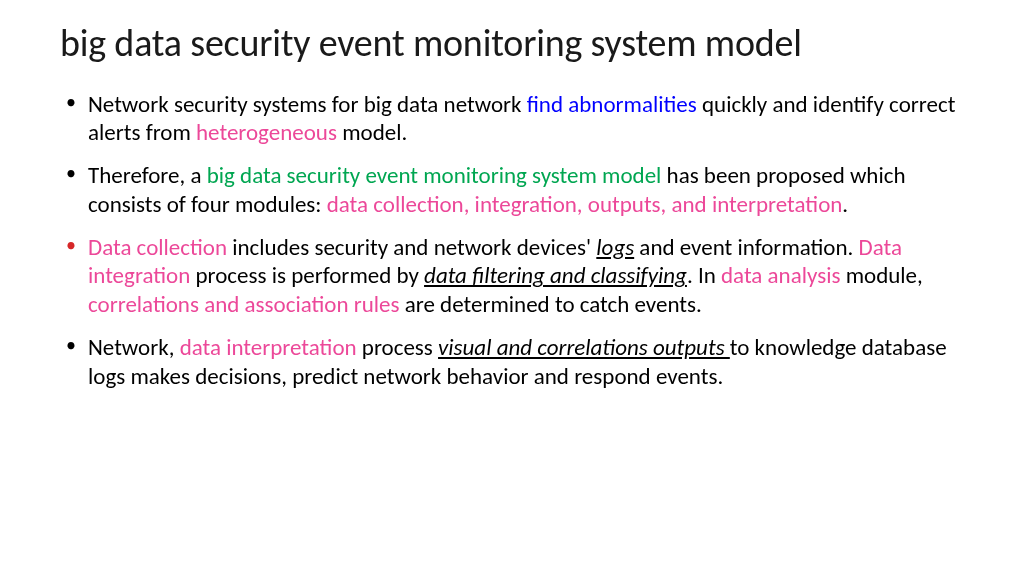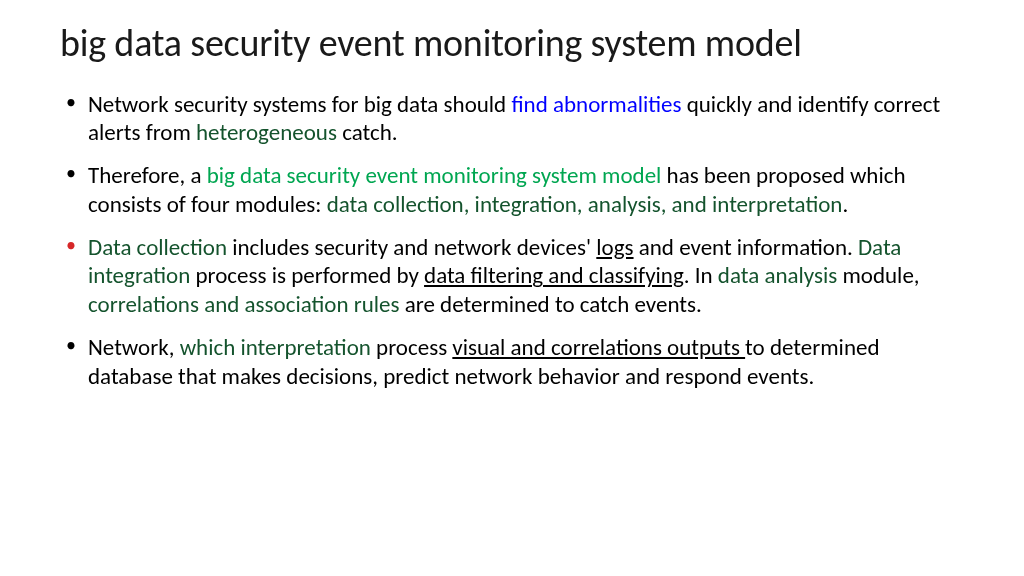--- a/index.html
+++ b/index.html
@@ -52,7 +52,7 @@
 
 <ul>
   <li class="black-bullet">
-    <span>Network security systems for big data should </span><span class="blue">find abnormalities </span><span>quickly and identify correct alerts from </span><span class="red">heterogeneous </span><span>catch.</span>
+    <span>Network security systems for big data network </span><span class="blue">find abnormalities </span><span>quickly and identify correct alerts from </span><span class="red">heterogeneous </span><span>catch.</span>
   </li>
   <li class="black-bullet">
     <span>Therefore, a </span><span class="green">big data security event monitoring system model </span><span>has been proposed which consists of four modules: </span><span class="red">data collection, integration, analysis, and interpretation</span><span>.</span>

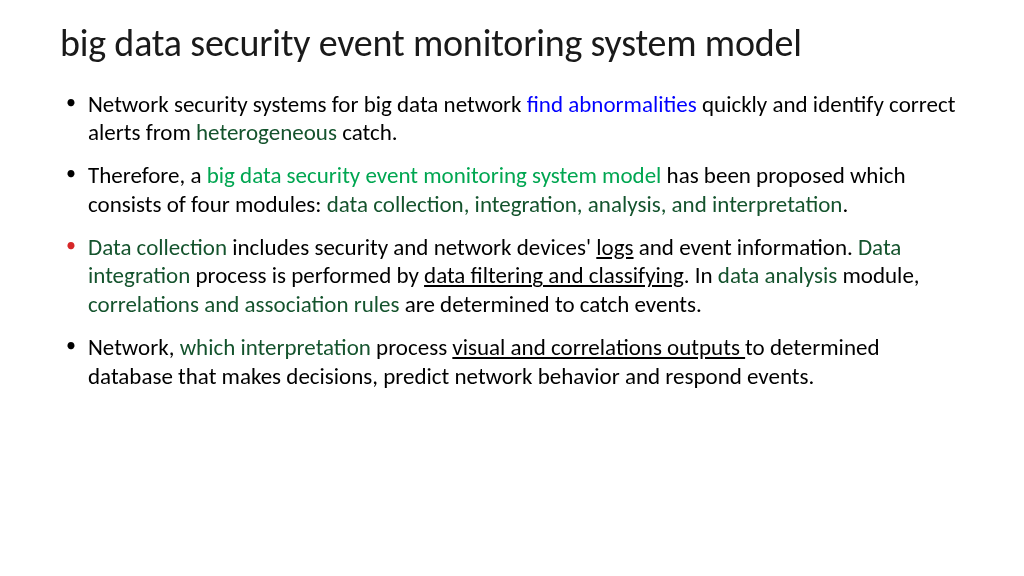--- a/index.html
+++ b/index.html
@@ -41,7 +41,7 @@
     li.red-bullet::before { color: #d62728; }
     li.black-bullet::before { color: #000000; }
     .blue { color: #0000ff; }
-    .red { color: #14532d; }
+    .red { color: #ec4899; }
     .green { color: #00a651; }
     .u { text-decoration: underline; }
   </style>

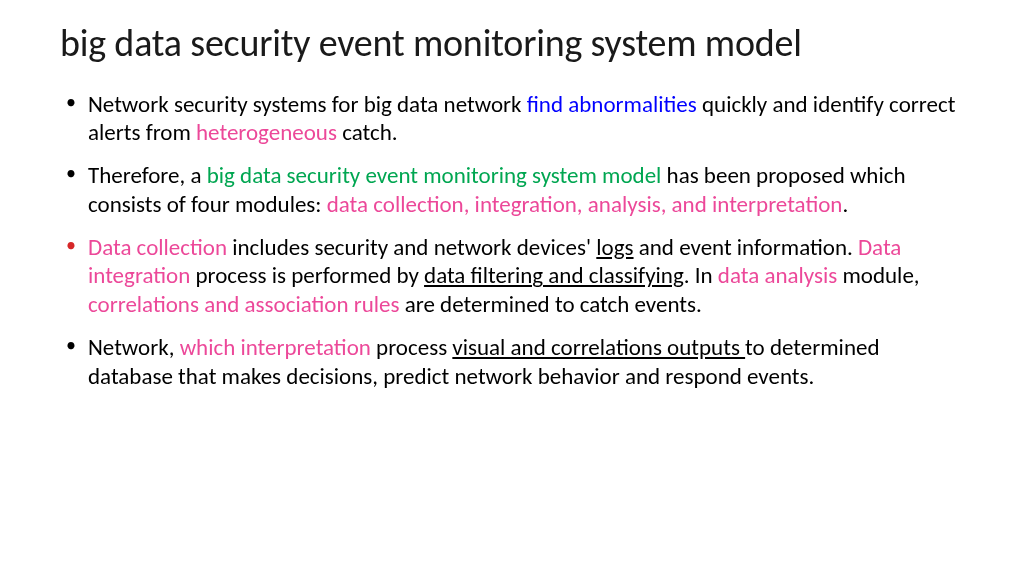--- a/index.html
+++ b/index.html
@@ -52,7 +52,7 @@
 
 <ul>
   <li class="black-bullet">
-    <span>Network security systems for big data network </span><span class="blue">find abnormalities </span><span>quickly and identify correct alerts from </span><span class="red">heterogeneous </span><span>catch.</span>
+    <span>Network security systems for big data network </span><span class="blue">find abnormalities </span><span>quickly and identify correct alerts from </span><span class="red">heterogeneous </span><span>model.</span>
   </li>
   <li class="black-bullet">
     <span>Therefore, a </span><span class="green">big data security event monitoring system model </span><span>has been proposed which consists of four modules: </span><span class="red">data collection, integration, analysis, and interpretation</span><span>.</span>

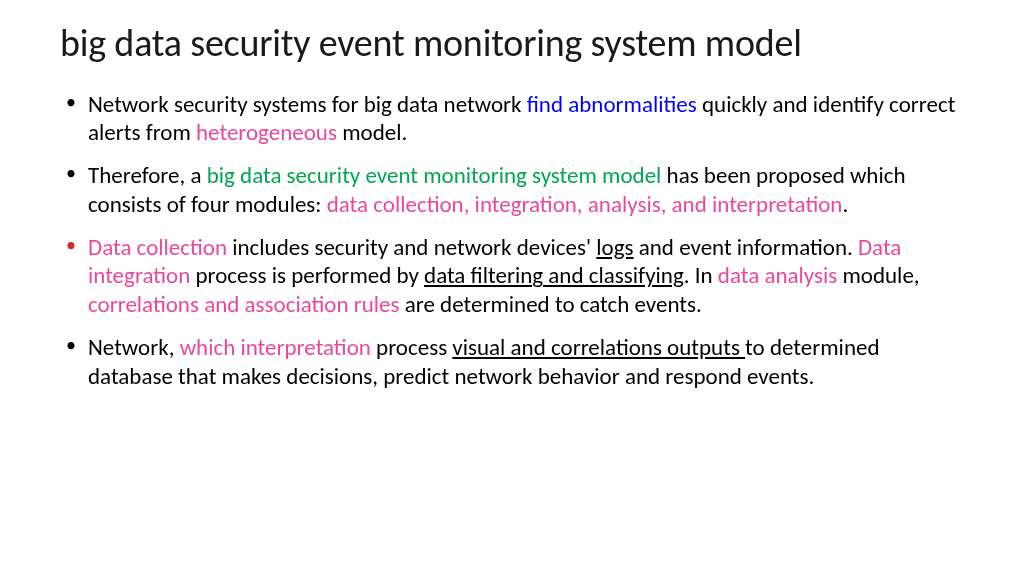--- a/index.html
+++ b/index.html
@@ -55,7 +55,7 @@
     <span>Network security systems for big data network </span><span class="blue">find abnormalities </span><span>quickly and identify correct alerts from </span><span class="red">heterogeneous </span><span>model.</span>
   </li>
   <li class="black-bullet">
-    <span>Therefore, a </span><span class="green">big data security event monitoring system model </span><span>has been proposed which consists of four modules: </span><span class="red">data collection, integration, analysis, and interpretation</span><span>.</span>
+    <span>Therefore, a </span><span class="green">big data security event monitoring system model </span><span>has been proposed which consists of four modules: </span><span class="red">data collection, integration, outputs, and interpretation</span><span>.</span>
   </li>
   <li class="red-bullet">
     <span class="red">Data collection </span><span>includes security and network devices' </span><span class="u">logs</span><span> and event information. </span><span class="red">Data integration </span><span>process is performed by </span><span class="u">data filtering and classifying</span><span>. In </span><span class="red">data analysis </span><span>module, </span><span class="red">correlations and association rules </span><span>are determined to catch events.</span>

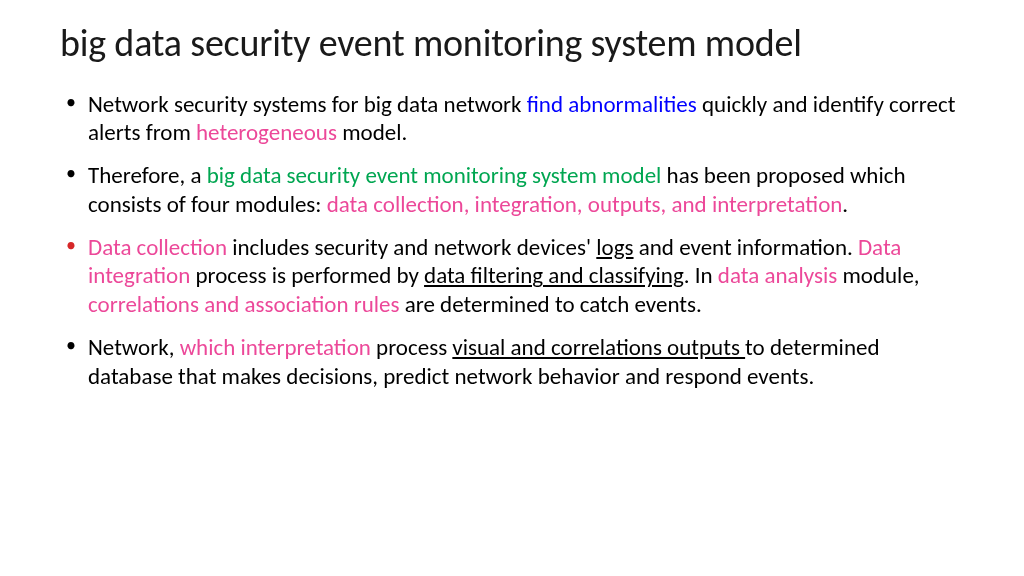--- a/index.html
+++ b/index.html
@@ -43,7 +43,7 @@
     .blue { color: #0000ff; }
     .red { color: #ec4899; }
     .green { color: #00a651; }
-    .u { text-decoration: underline; }
+    .u { text-decoration: underline; font-style: italic; }
   </style>
 </head>
 <body>

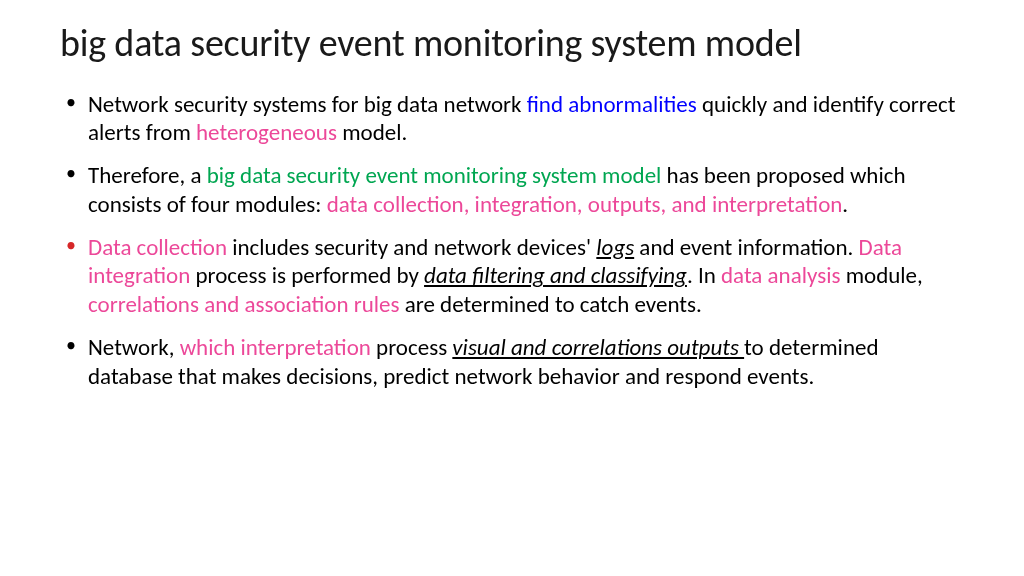--- a/index.html
+++ b/index.html
@@ -61,7 +61,7 @@
     <span class="red">Data collection </span><span>includes security and network devices' </span><span class="u">logs</span><span> and event information. </span><span class="red">Data integration </span><span>process is performed by </span><span class="u">data filtering and classifying</span><span>. In </span><span class="red">data analysis </span><span>module, </span><span class="red">correlations and association rules </span><span>are determined to catch events.</span>
   </li>
   <li class="black-bullet">
-    <span>Network, </span><span class="red">which interpretation </span><span>process </span><span class="u">visual and correlations outputs </span><span>to determined database that makes decisions, predict network behavior and respond events.</span>
+    <span>Network, </span><span class="red">data interpretation </span><span>process </span><span class="u">visual and correlations outputs </span><span>to determined database that makes decisions, predict network behavior and respond events.</span>
   </li>
 </ul>
 

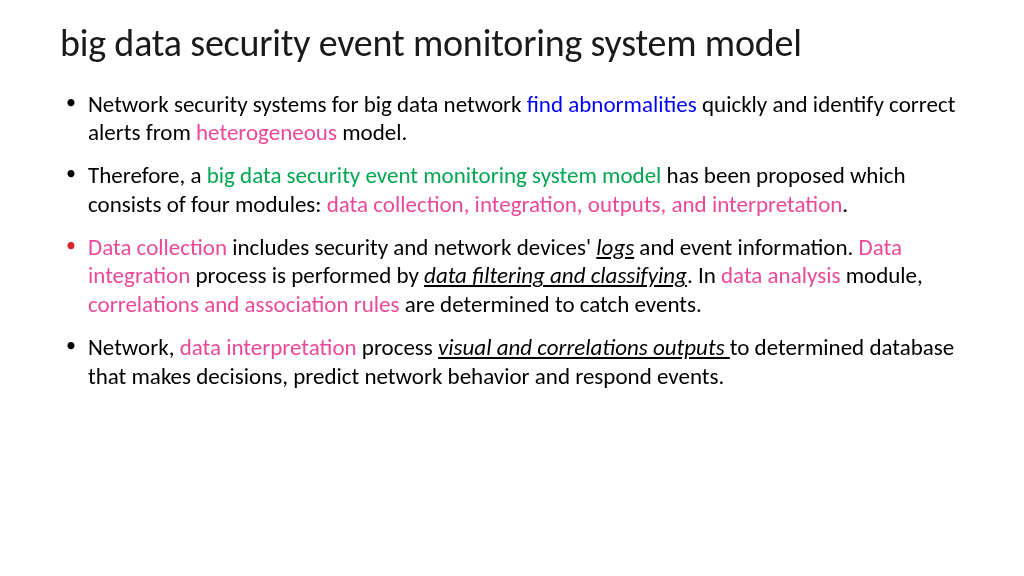--- a/index.html
+++ b/index.html
@@ -61,7 +61,7 @@
     <span class="red">Data collection </span><span>includes security and network devices' </span><span class="u">logs</span><span> and event information. </span><span class="red">Data integration </span><span>process is performed by </span><span class="u">data filtering and classifying</span><span>. In </span><span class="red">data analysis </span><span>module, </span><span class="red">correlations and association rules </span><span>are determined to catch events.</span>
   </li>
   <li class="black-bullet">
-    <span>Network, </span><span class="red">data interpretation </span><span>process </span><span class="u">visual and correlations outputs </span><span>to determined database that makes decisions, predict network behavior and respond events.</span>
+    <span>Network, </span><span class="red">data interpretation </span><span>process </span><span class="u">visual and correlations outputs </span><span>to knowledge database logs makes decisions, predict network behavior and respond events.</span>
   </li>
 </ul>
 

